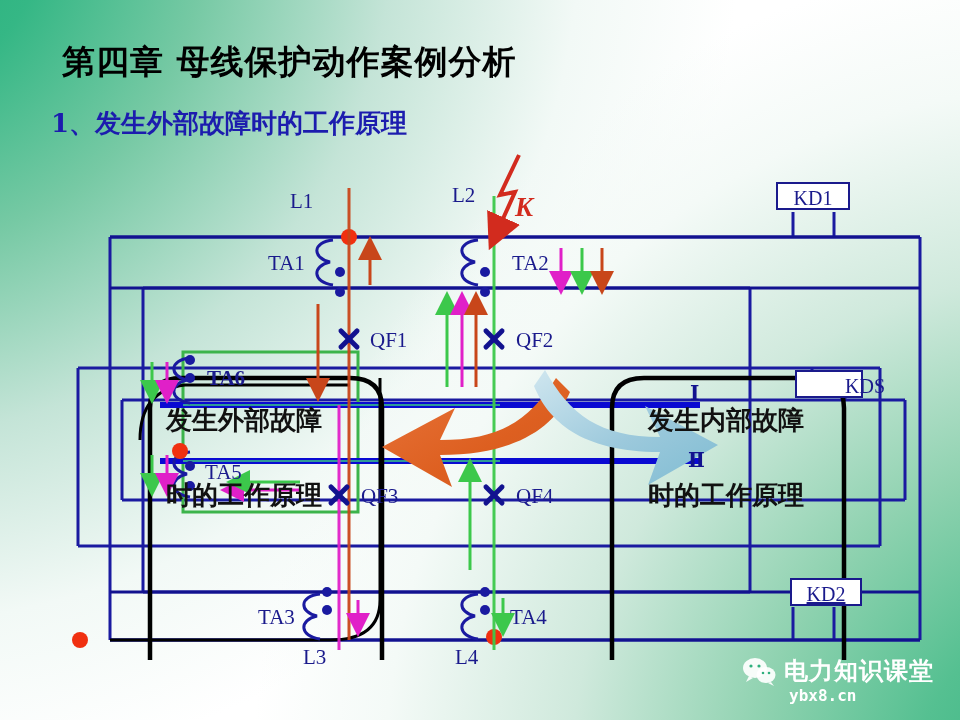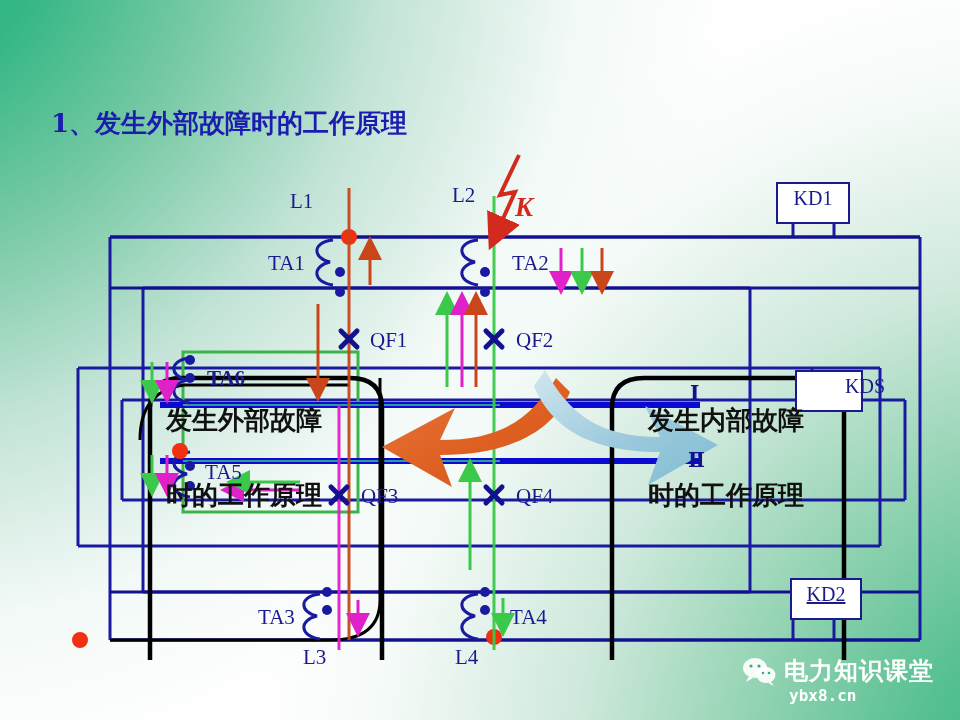--- a/index.html
+++ b/index.html
@@ -291,6 +291,7 @@
 
   </svg>
 
+  <div class="title-cn" id="page-title">第四章    母线保护动作案例分析</div>
   <div id="subtitle">1、发生外部故障时的工作原理</div>
 
   <div class="lbl big" style="left:290px;top:189px;">L1</div>

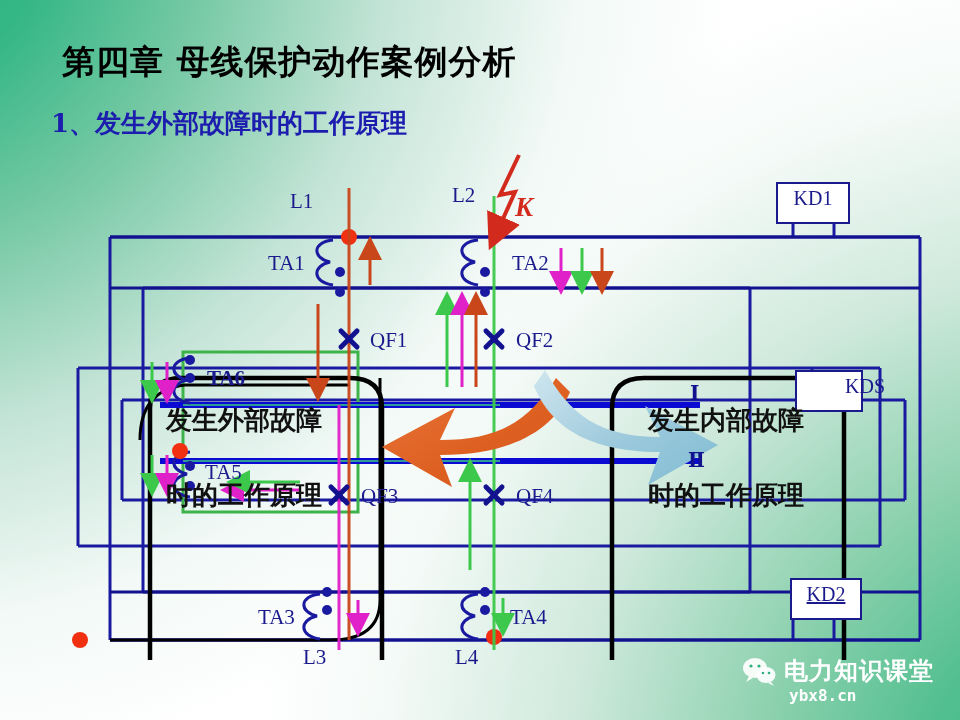--- a/index.html
+++ b/index.html
@@ -75,7 +75,7 @@
     font-size:20px;
     text-align:center;
     line-height:28px;
-    height:42px;
+    height:28px;
     box-sizing:border-box;
   }
 

